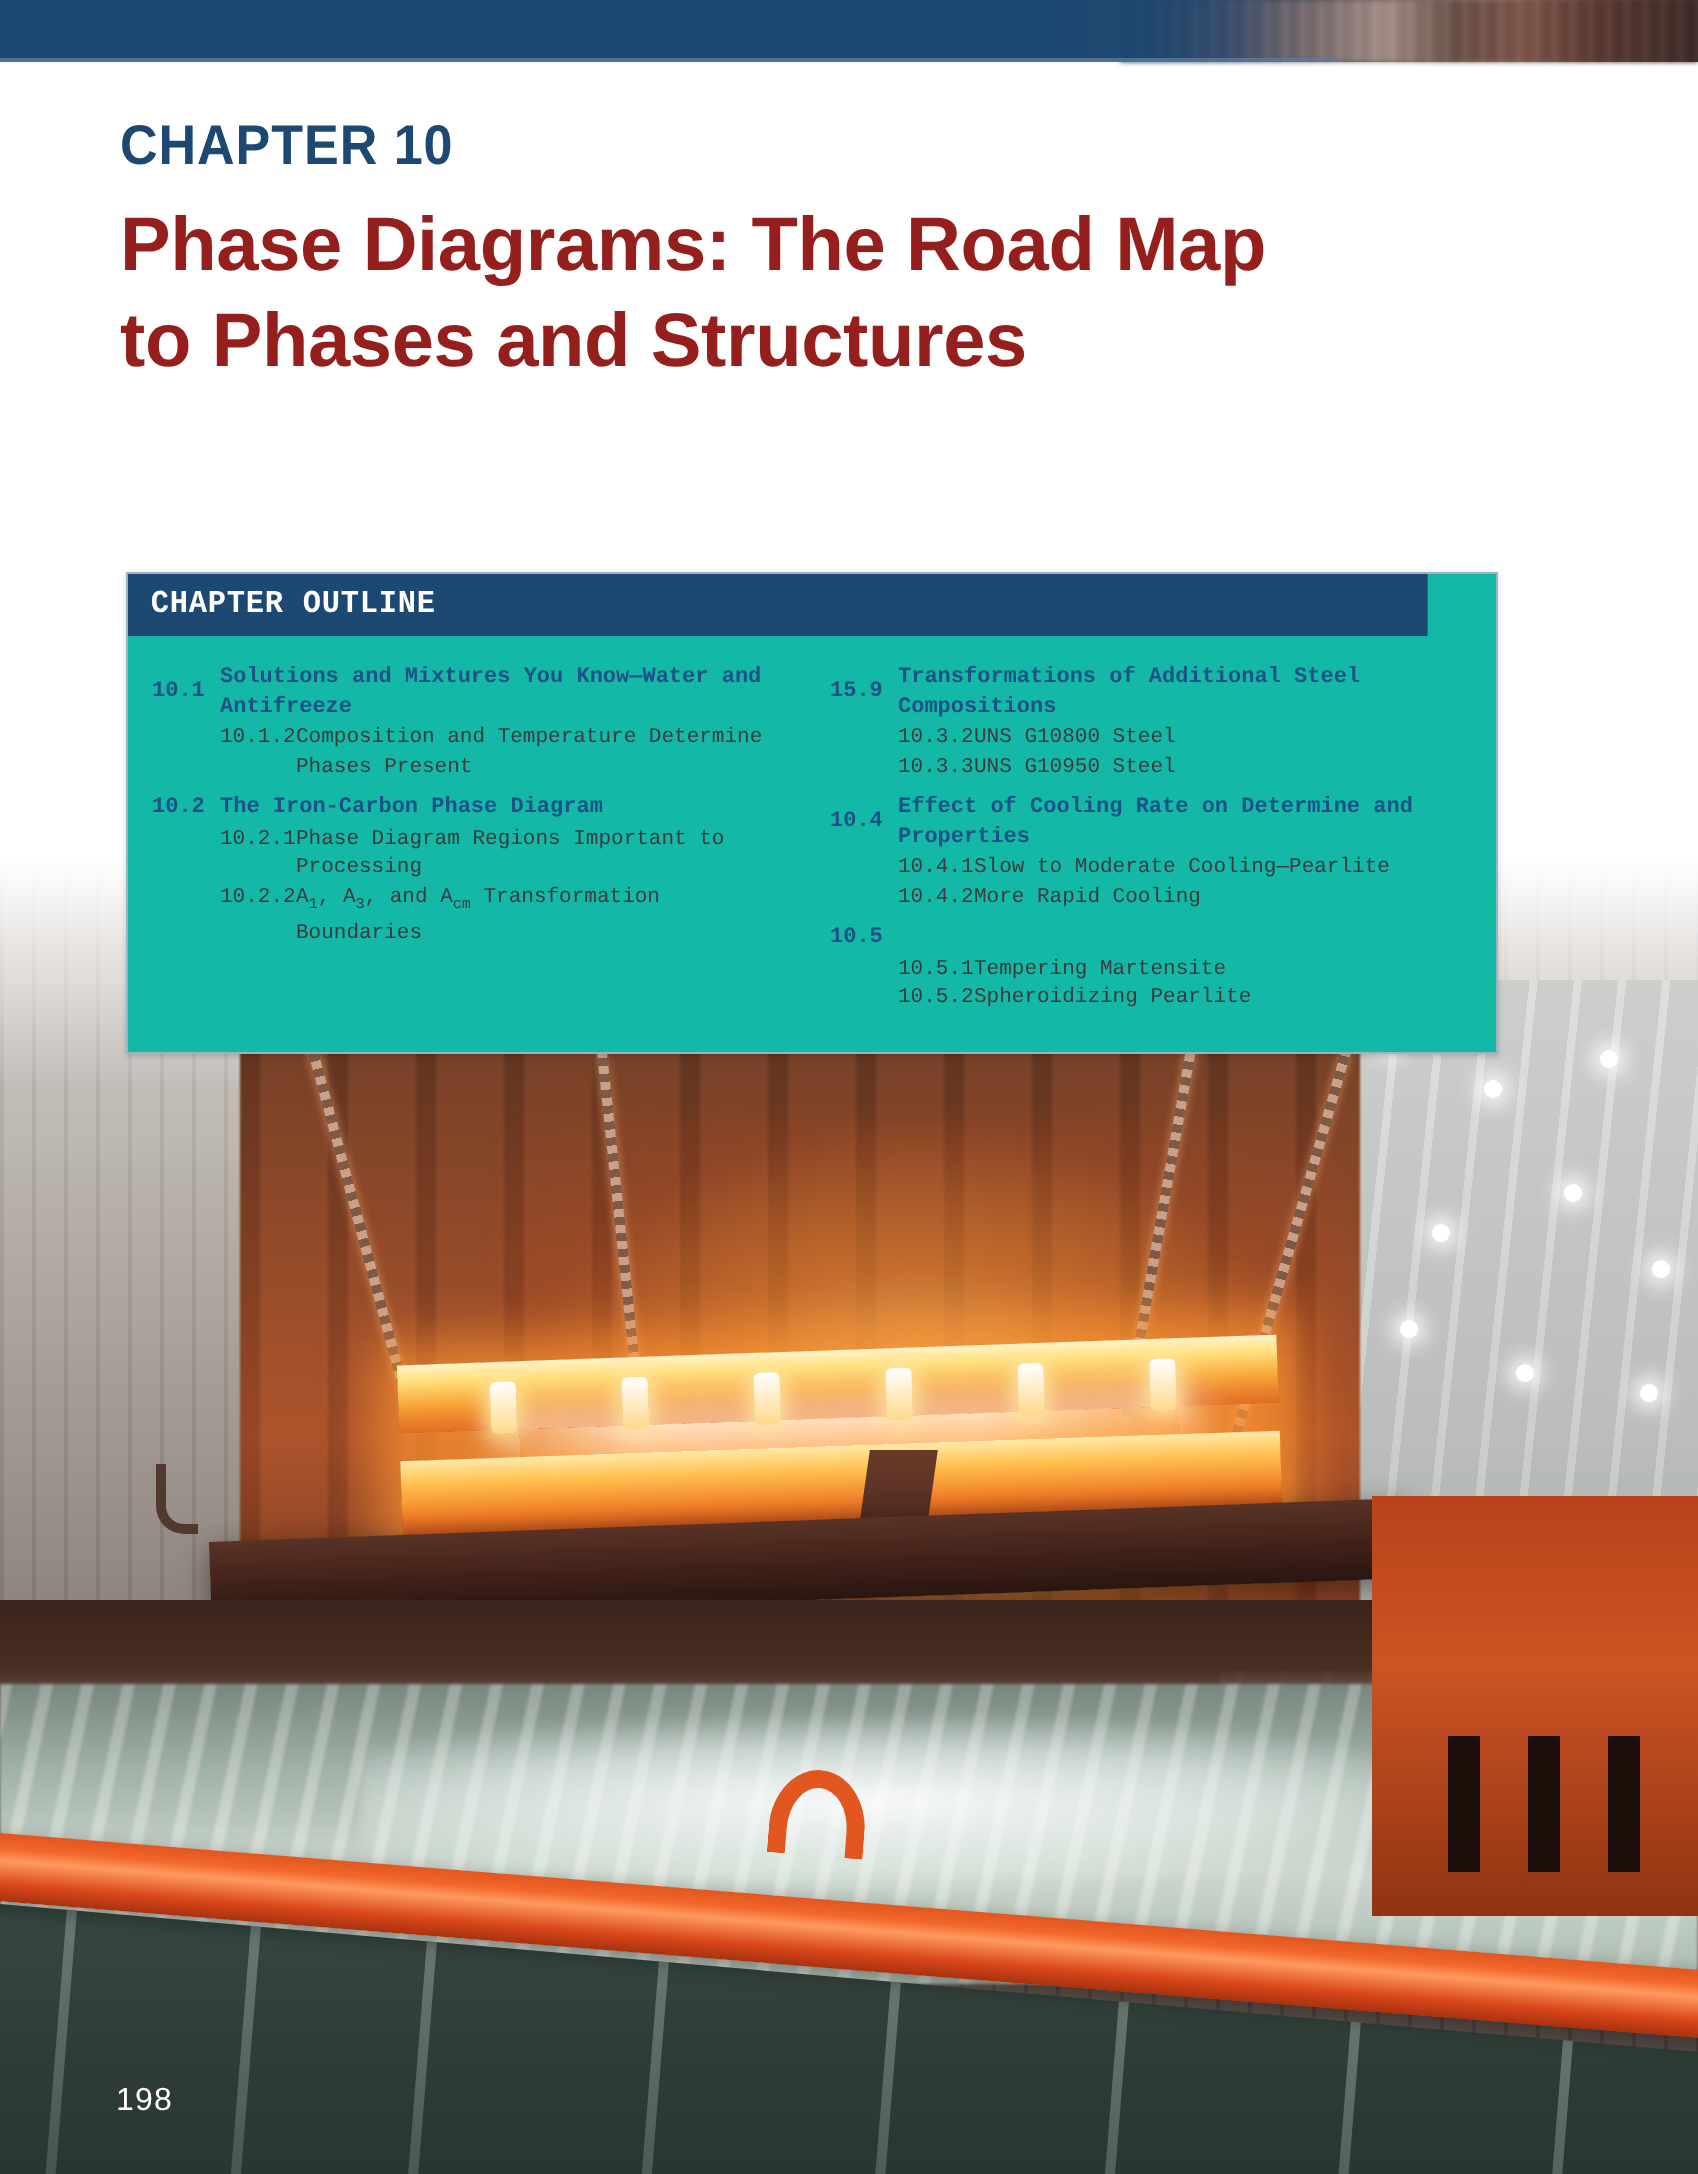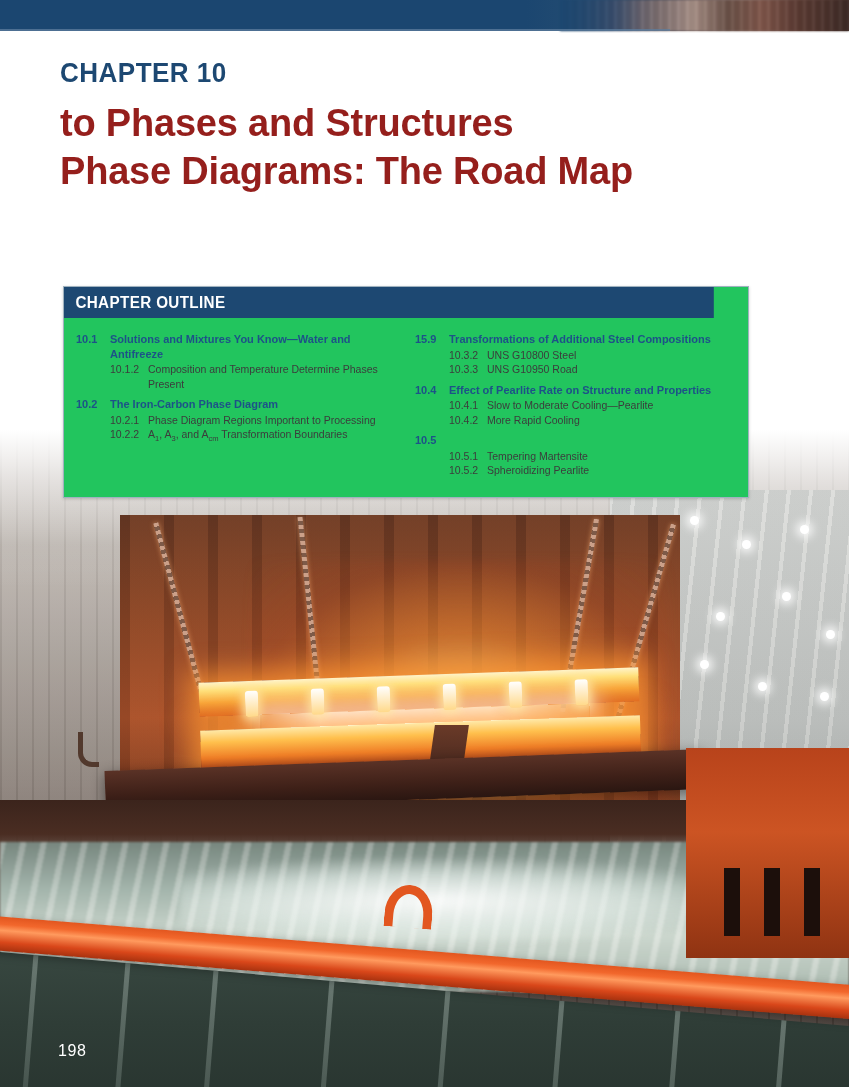--- a/index.html
+++ b/index.html
@@ -426,8 +426,8 @@
 
   <div class="chapter-label">CHAPTER 10</div>
   <div class="chapter-title">
+    <span class="ln">Phase Diagrams: The Road Map</span>
     <span class="ln">to Phases and Structures</span>
-    <span class="ln">Phase Diagrams: The Road Map</span>
   </div>
 
   <div class="outline-box">

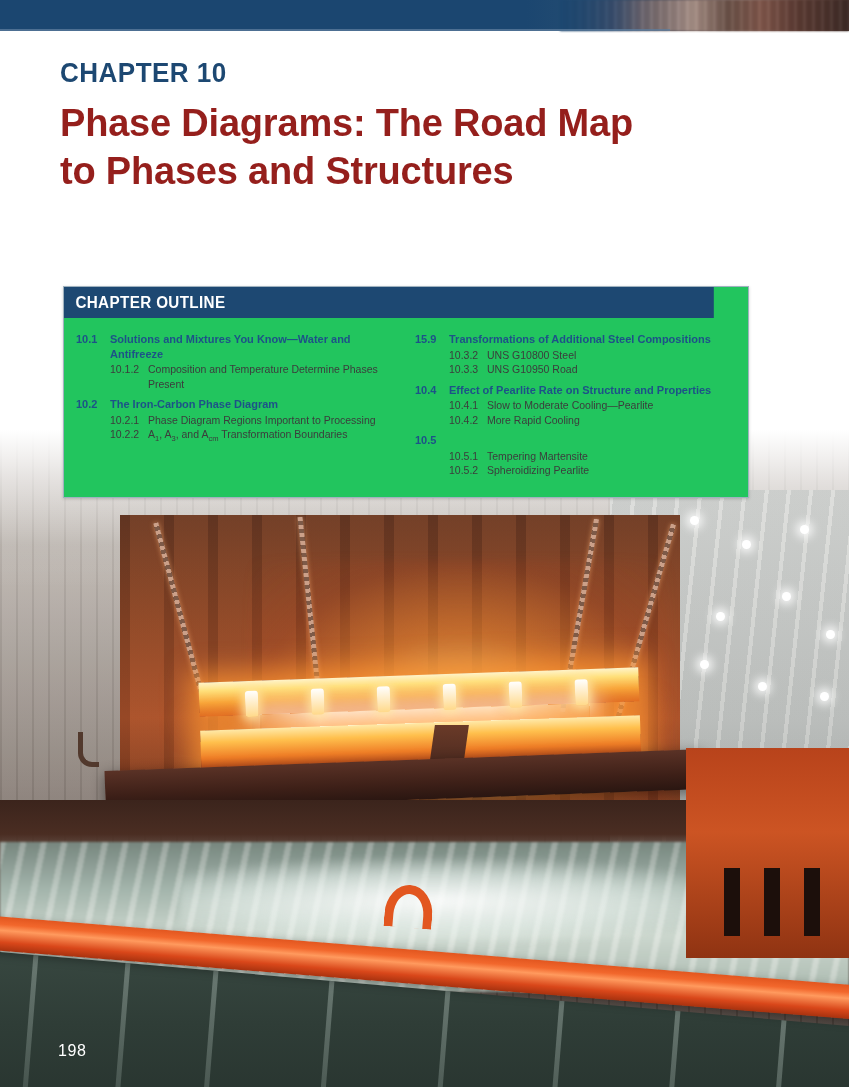--- a/index.html
+++ b/index.html
@@ -296,8 +296,9 @@
     left: 63px; top: 286px;
     width: 684px;
     border: 1px solid #9fb2bf;
-    background: #22c55e;
+    background: #14b8a6;
     box-shadow: 0 1px 3px rgba(0,0,0,.18);
+    font-family: Liberation Mono, monospace;
   }
   .outline-header {
     background: #1d4872;

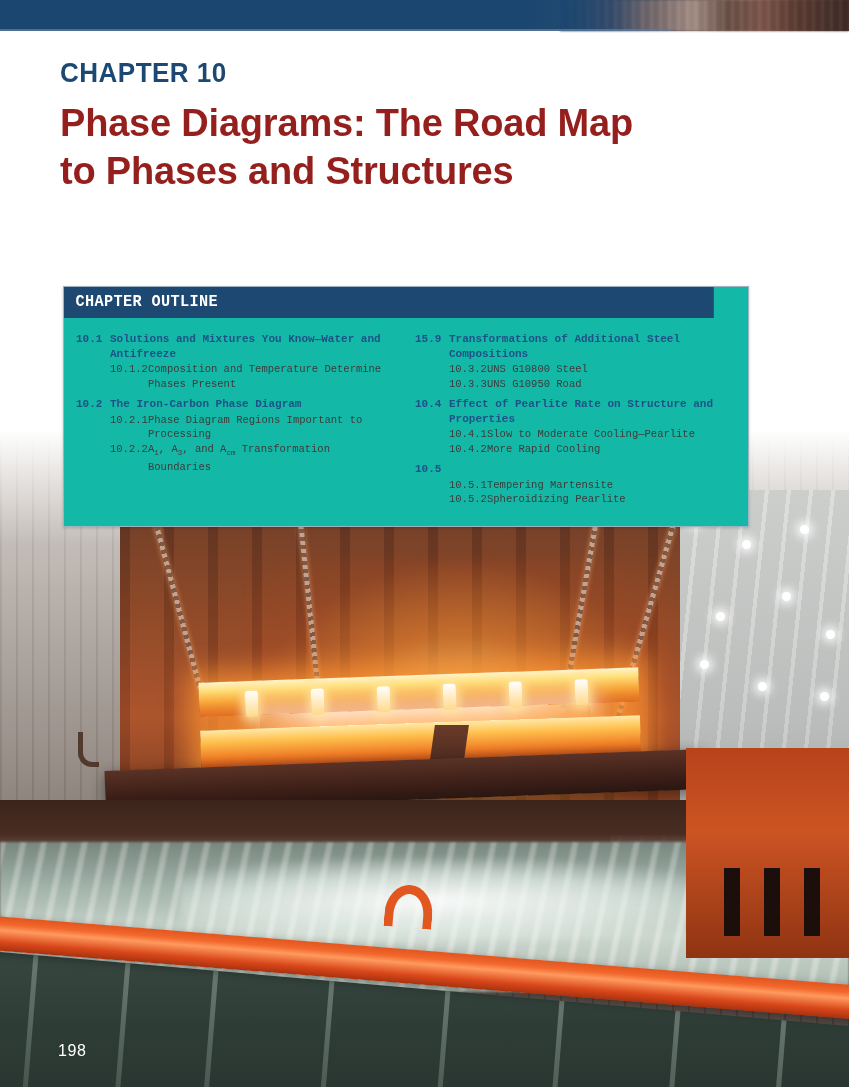--- a/index.html
+++ b/index.html
@@ -331,6 +331,7 @@
     color: #1d5288;
     line-height: 14.5px;
     margin-bottom: 1px;
+    align-items: center;
   }
   .sec-num {
     width: 34px;

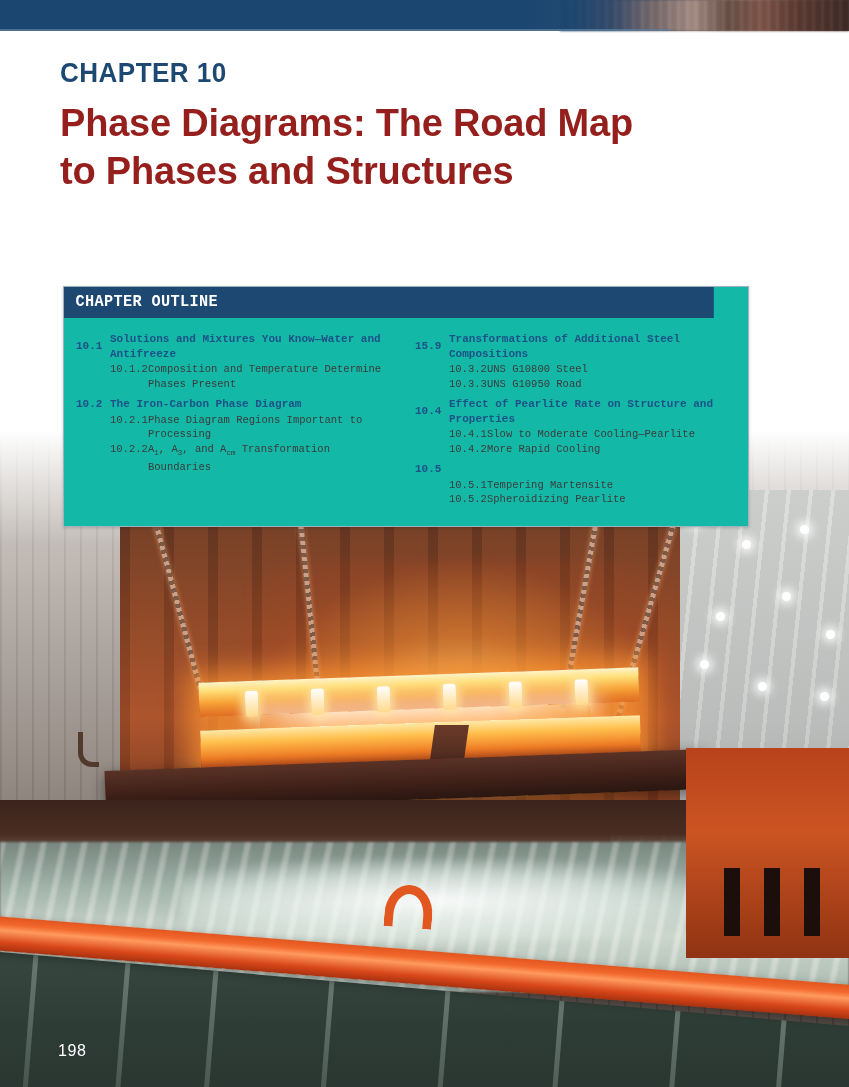--- a/index.html
+++ b/index.html
@@ -473,7 +473,7 @@
             </div>
             <div class="sub">
               <span class="sub-num">10.3.3</span>
-              <span class="sub-title">UNS G10950 Road</span>
+              <span class="sub-title">UNS G10950 Steel</span>
             </div>
           </div>
           <div class="sec">

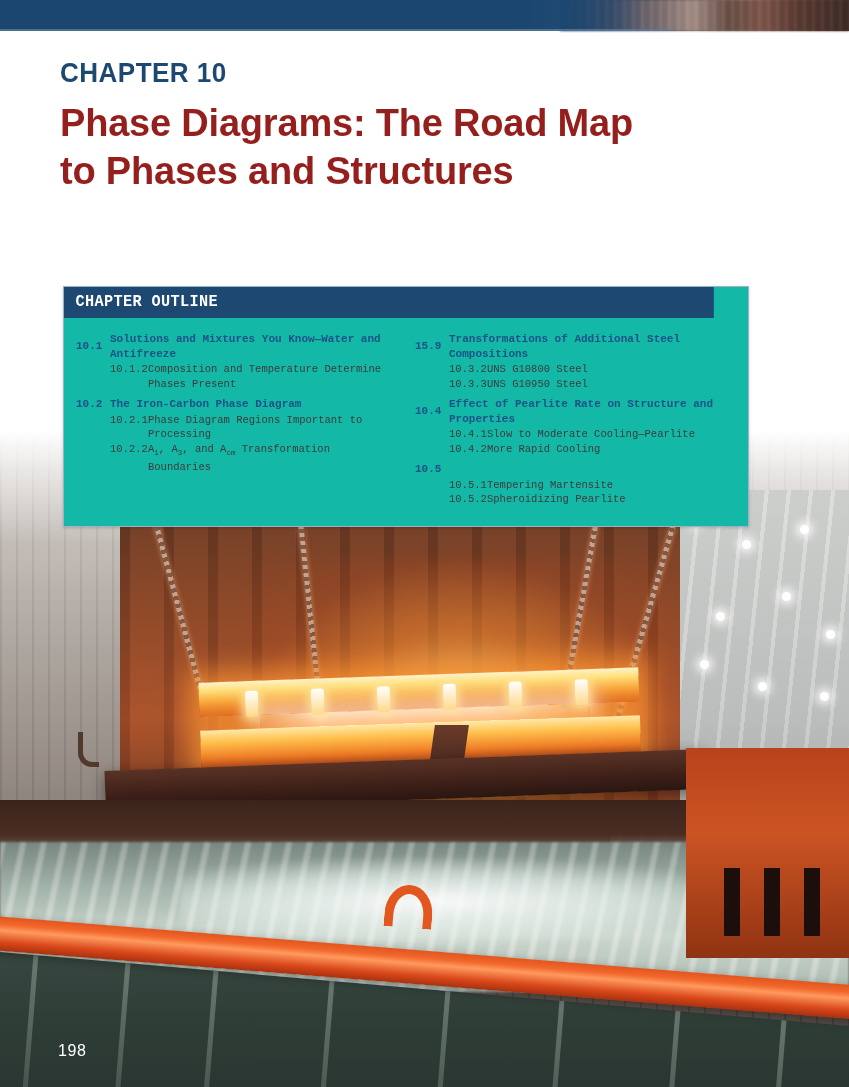--- a/index.html
+++ b/index.html
@@ -479,7 +479,7 @@
           <div class="sec">
             <div class="sec-head">
               <span class="sec-num">10.4</span>
-              <span class="sec-title">Effect of Pearlite Rate on Structure and Properties</span>
+              <span class="sec-title">Effect of Cooling Rate on Determine and Properties</span>
             </div>
             <div class="sub">
               <span class="sub-num">10.4.1</span>

